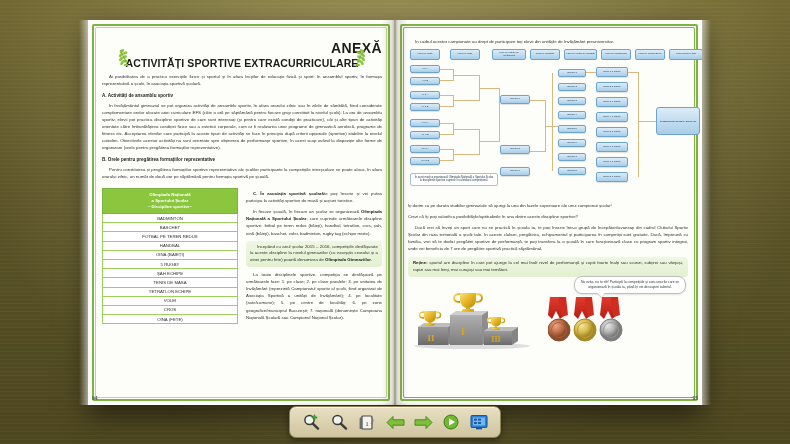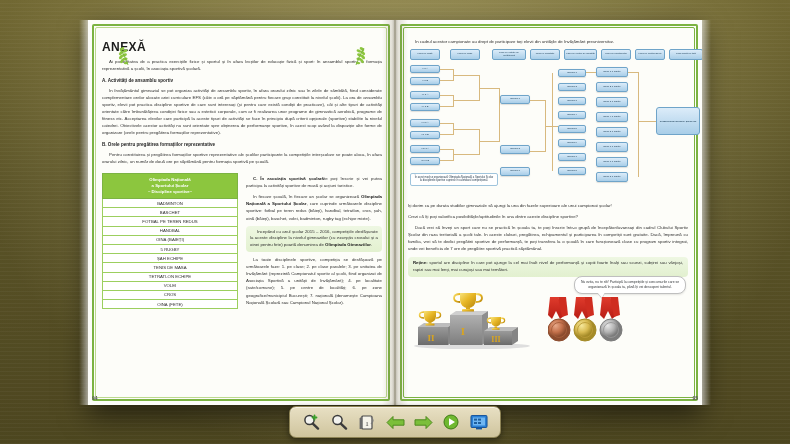--- a/index.html
+++ b/index.html
@@ -81,7 +81,7 @@
   
   .t { font-family:"Liberation Sans", sans-serif; color:#2b2b2b; }
   .anexa {
-    text-align:left; font-size:12px; font-weight:700; letter-spacing:.4px;
+    text-align:right; font-size:14px; font-weight:700; letter-spacing:.4px;
     color:#1c1c1c; margin: 6px 0 1px 0;
   }
   .title-wrap { position:relative; text-align:center; padding: 0 14px; }

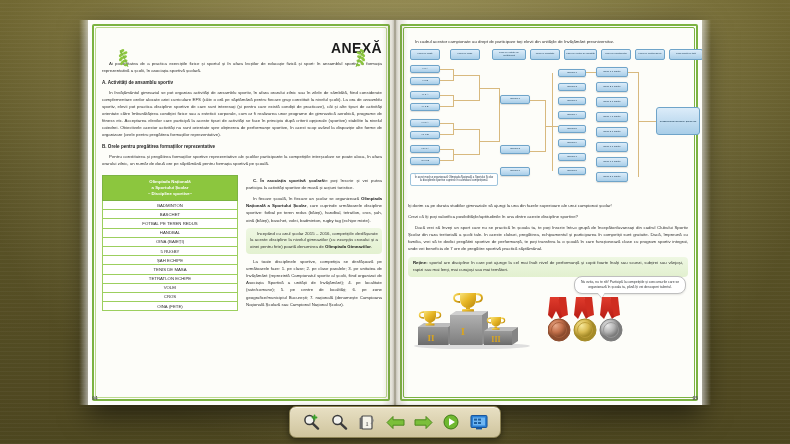--- a/index.html
+++ b/index.html
@@ -260,6 +260,7 @@
               </g>
             </svg>
           </span>
+          <div class="maintitle">ACTIVITĂȚI SPORTIVE EXTRACURRICULARE</div>
         </div>
 
         <p class="body">Ai posibilitatea de a practica exercițiile fizice și sportul și în afara lecțiilor de educație fizică  și sport: în ansamblul sportiv, în formația reprezentativă a școlii, în asociația sportivă școlară.</p>

